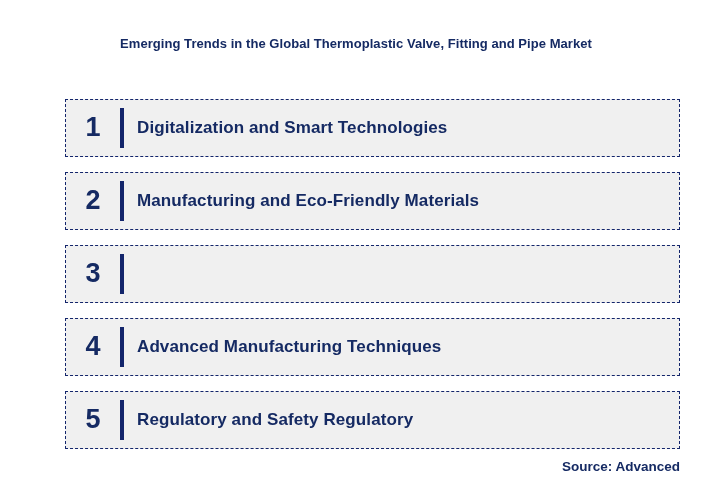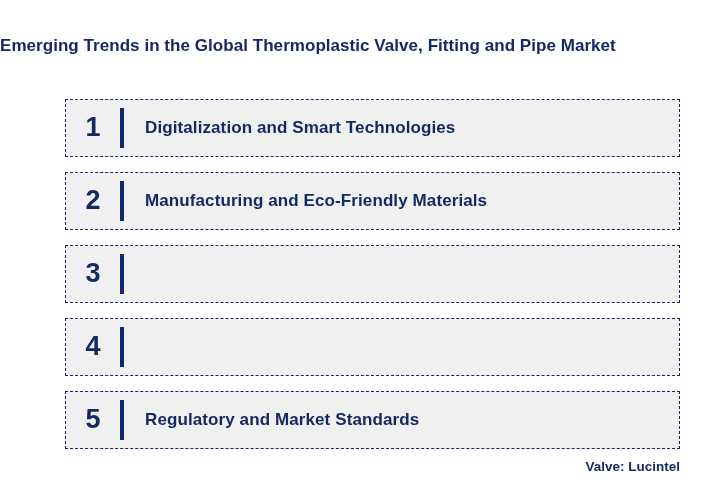--- a/index.html
+++ b/index.html
@@ -29,7 +29,8 @@
     left: 0;
     top: 36px;
     width: 712px;
-    font-size: 17px;
+    text-align: center;
+    font-size: 13px;
     font-weight: bold;
     color: #152a63;
     letter-spacing: 0.05px;

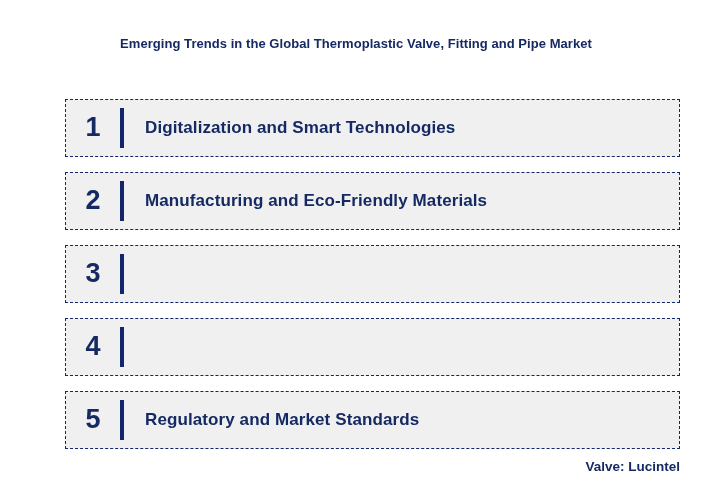--- a/index.html
+++ b/index.html
@@ -79,7 +79,7 @@
 
   .trend-label {
     flex: 1 1 auto;
-    padding-left: 21px;
+    padding-left: 13px;
     font-size: 17px;
     font-weight: bold;
     color: #152a63;

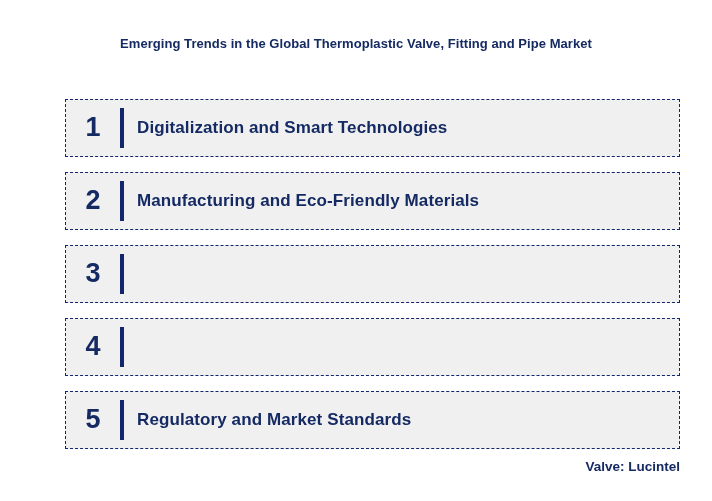--- a/index.html
+++ b/index.html
@@ -126,6 +126,7 @@
     <div class="trend-row">
       <div class="trend-number">4</div>
       <div class="trend-divider"></div>
+      <div class="trend-label">Advanced Manufacturing Techniques</div>
     </div>
 
     <div class="trend-row">

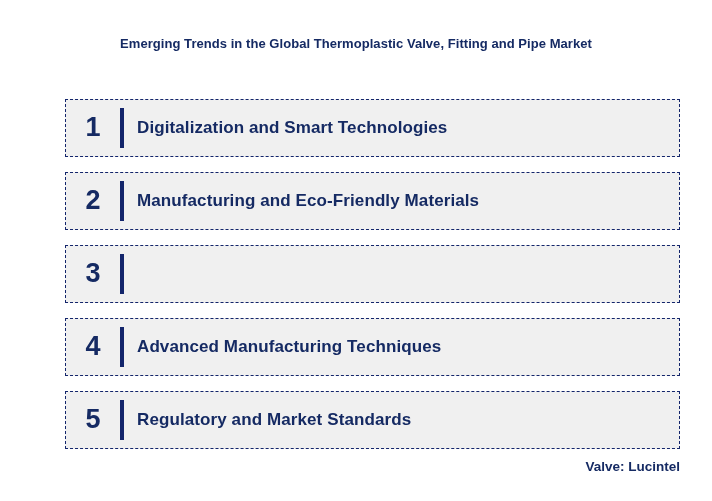--- a/index.html
+++ b/index.html
@@ -132,7 +132,7 @@
     <div class="trend-row">
       <div class="trend-number">5</div>
       <div class="trend-divider"></div>
-      <div class="trend-label">Regulatory and Market Standards</div>
+      <div class="trend-label">Regulatory and Safety Regulatory</div>
     </div>
 
   </div>

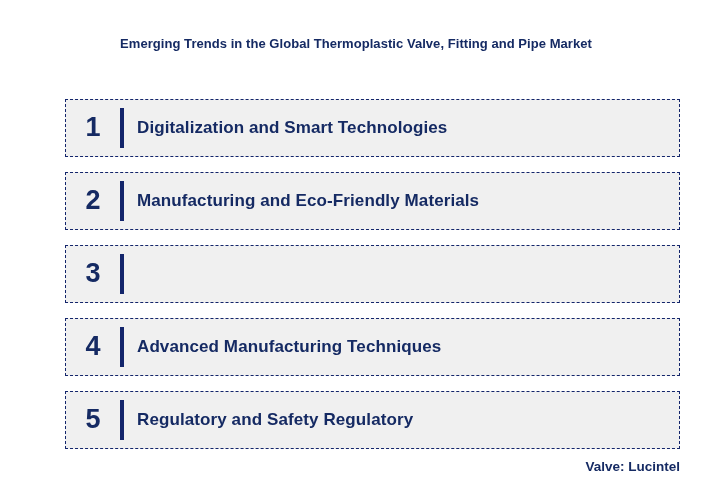--- a/index.html
+++ b/index.html
@@ -137,7 +137,7 @@
 
   </div>
 
-  <div id="source-note">Valve: Lucintel</div>
+  <div id="source-note">Source: Advanced</div>
 
 </div>
 

